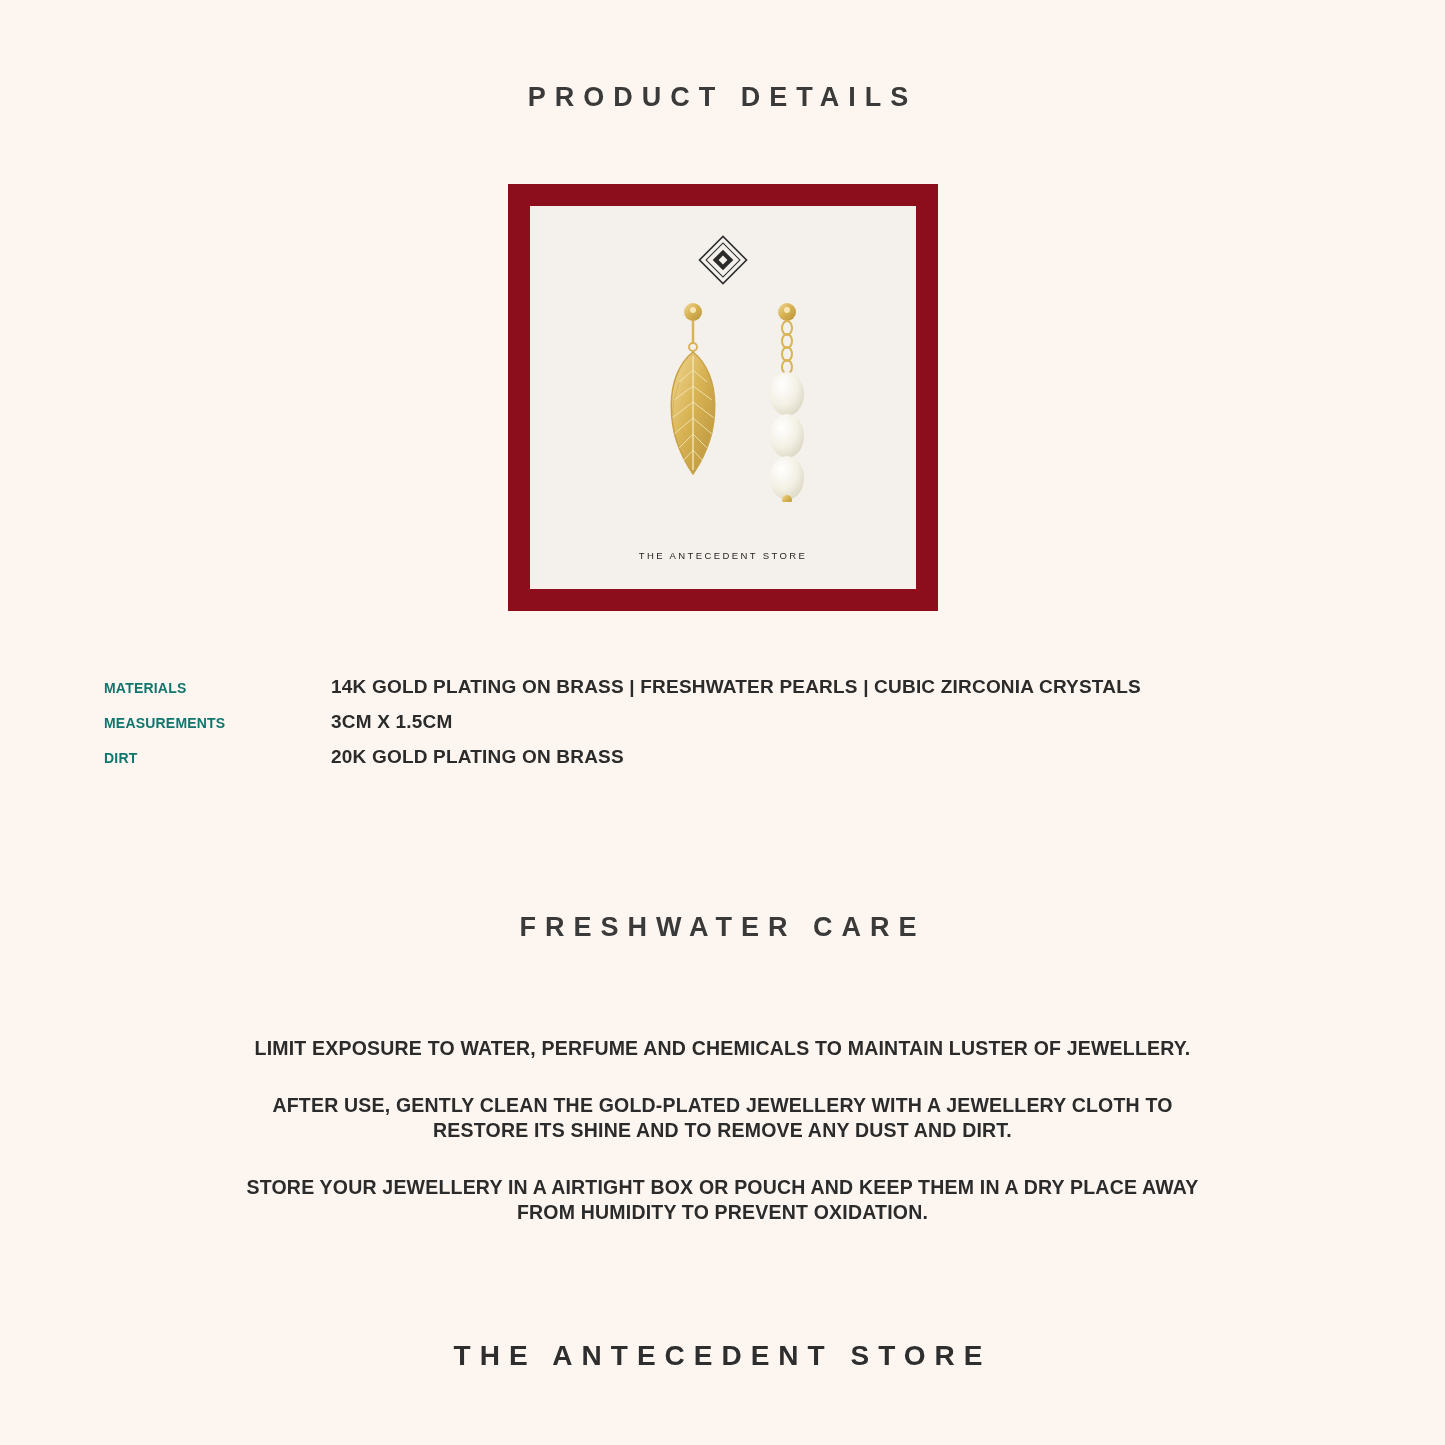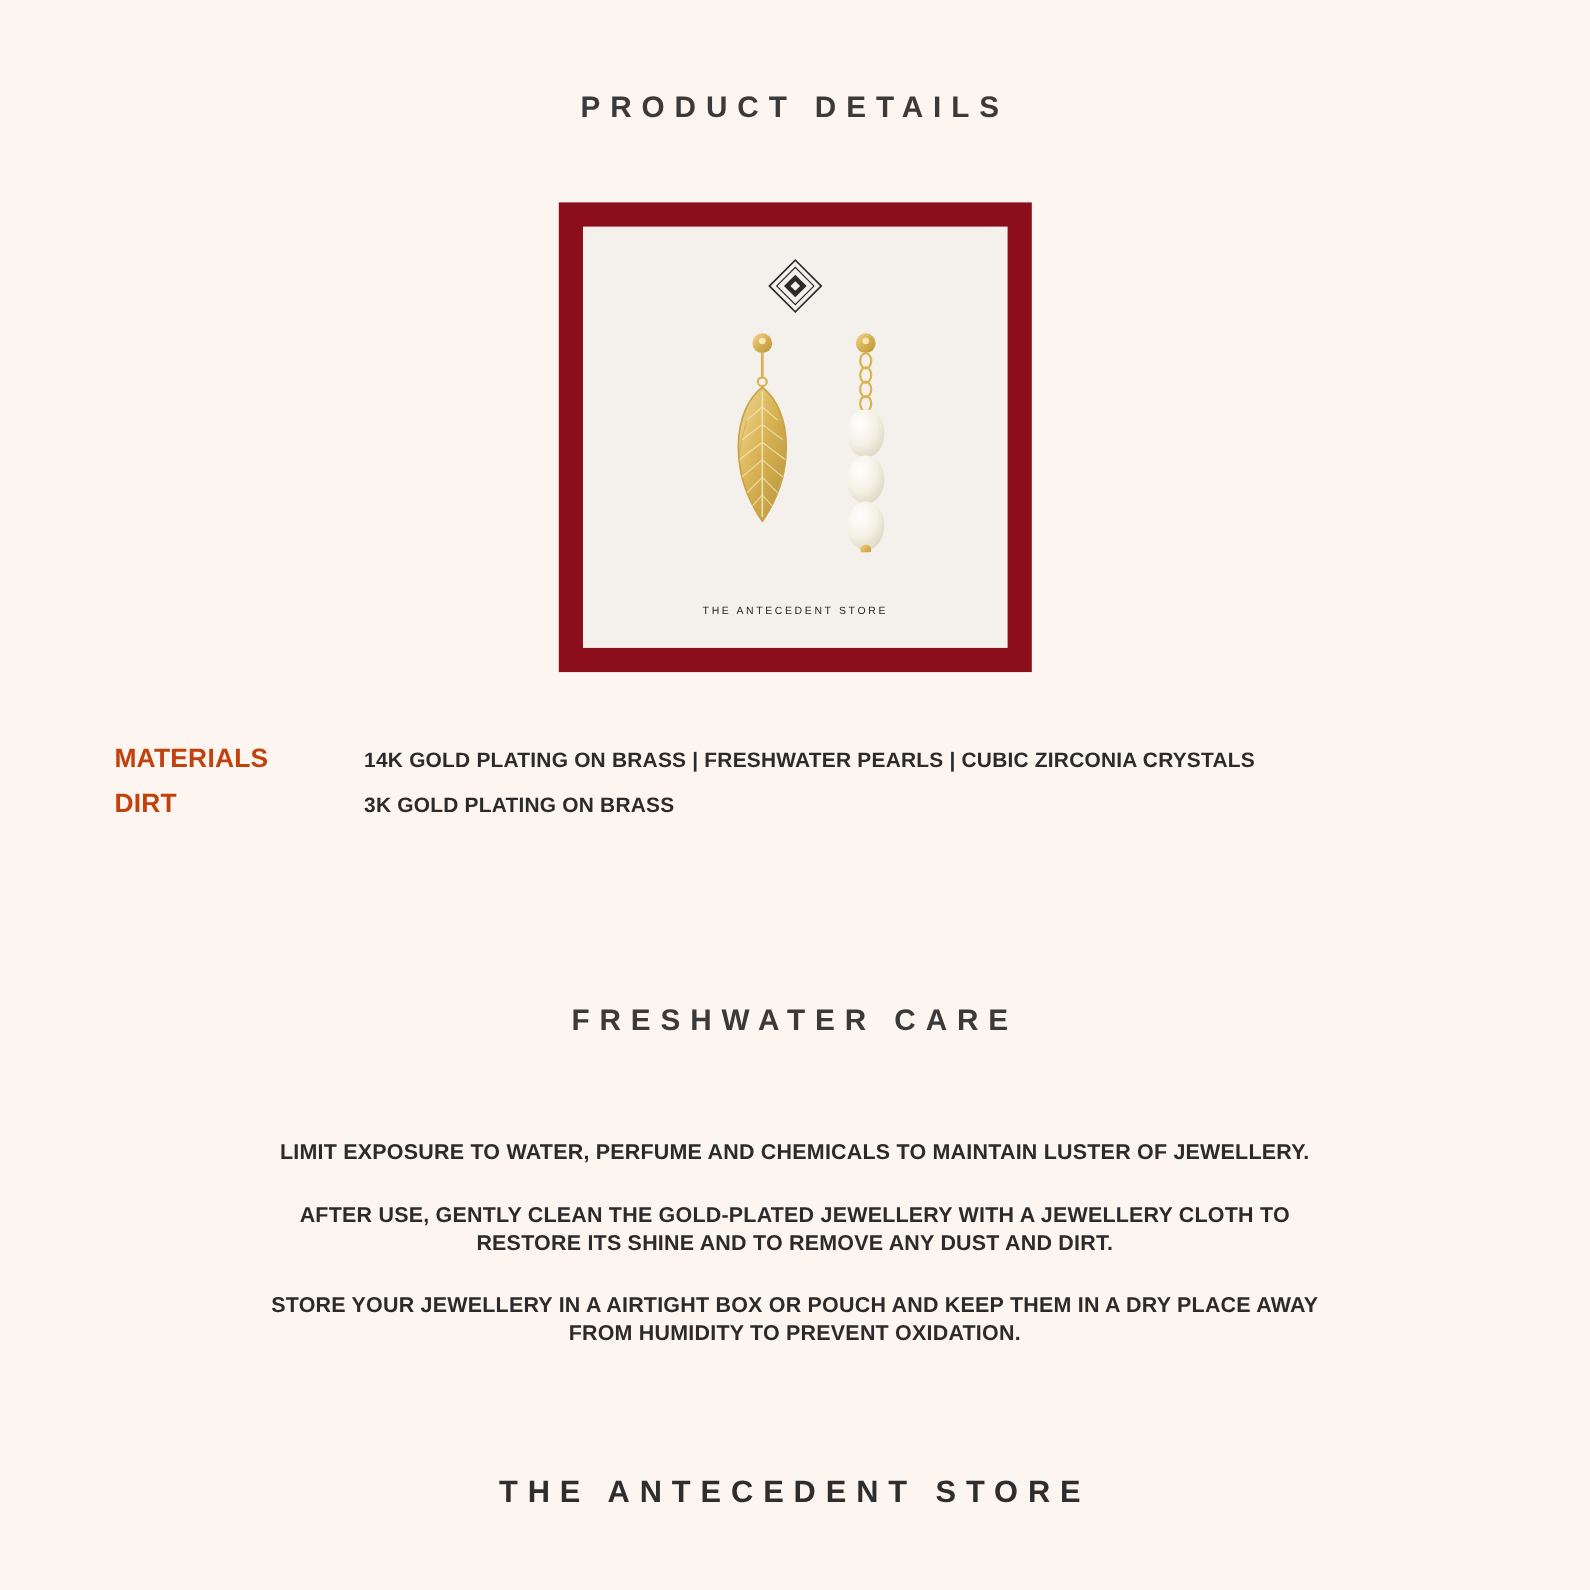--- a/index.html
+++ b/index.html
@@ -131,10 +131,10 @@
   }
   .spec-label {
     width: 227px;
-    font-size: 24px;
+    font-size: 14px;
     font-weight: bold;
     letter-spacing: 0.2px;
-    color: #c2410c;
+    color: #0f766e;
     flex: 0 0 227px;
   }
   .spec-value {

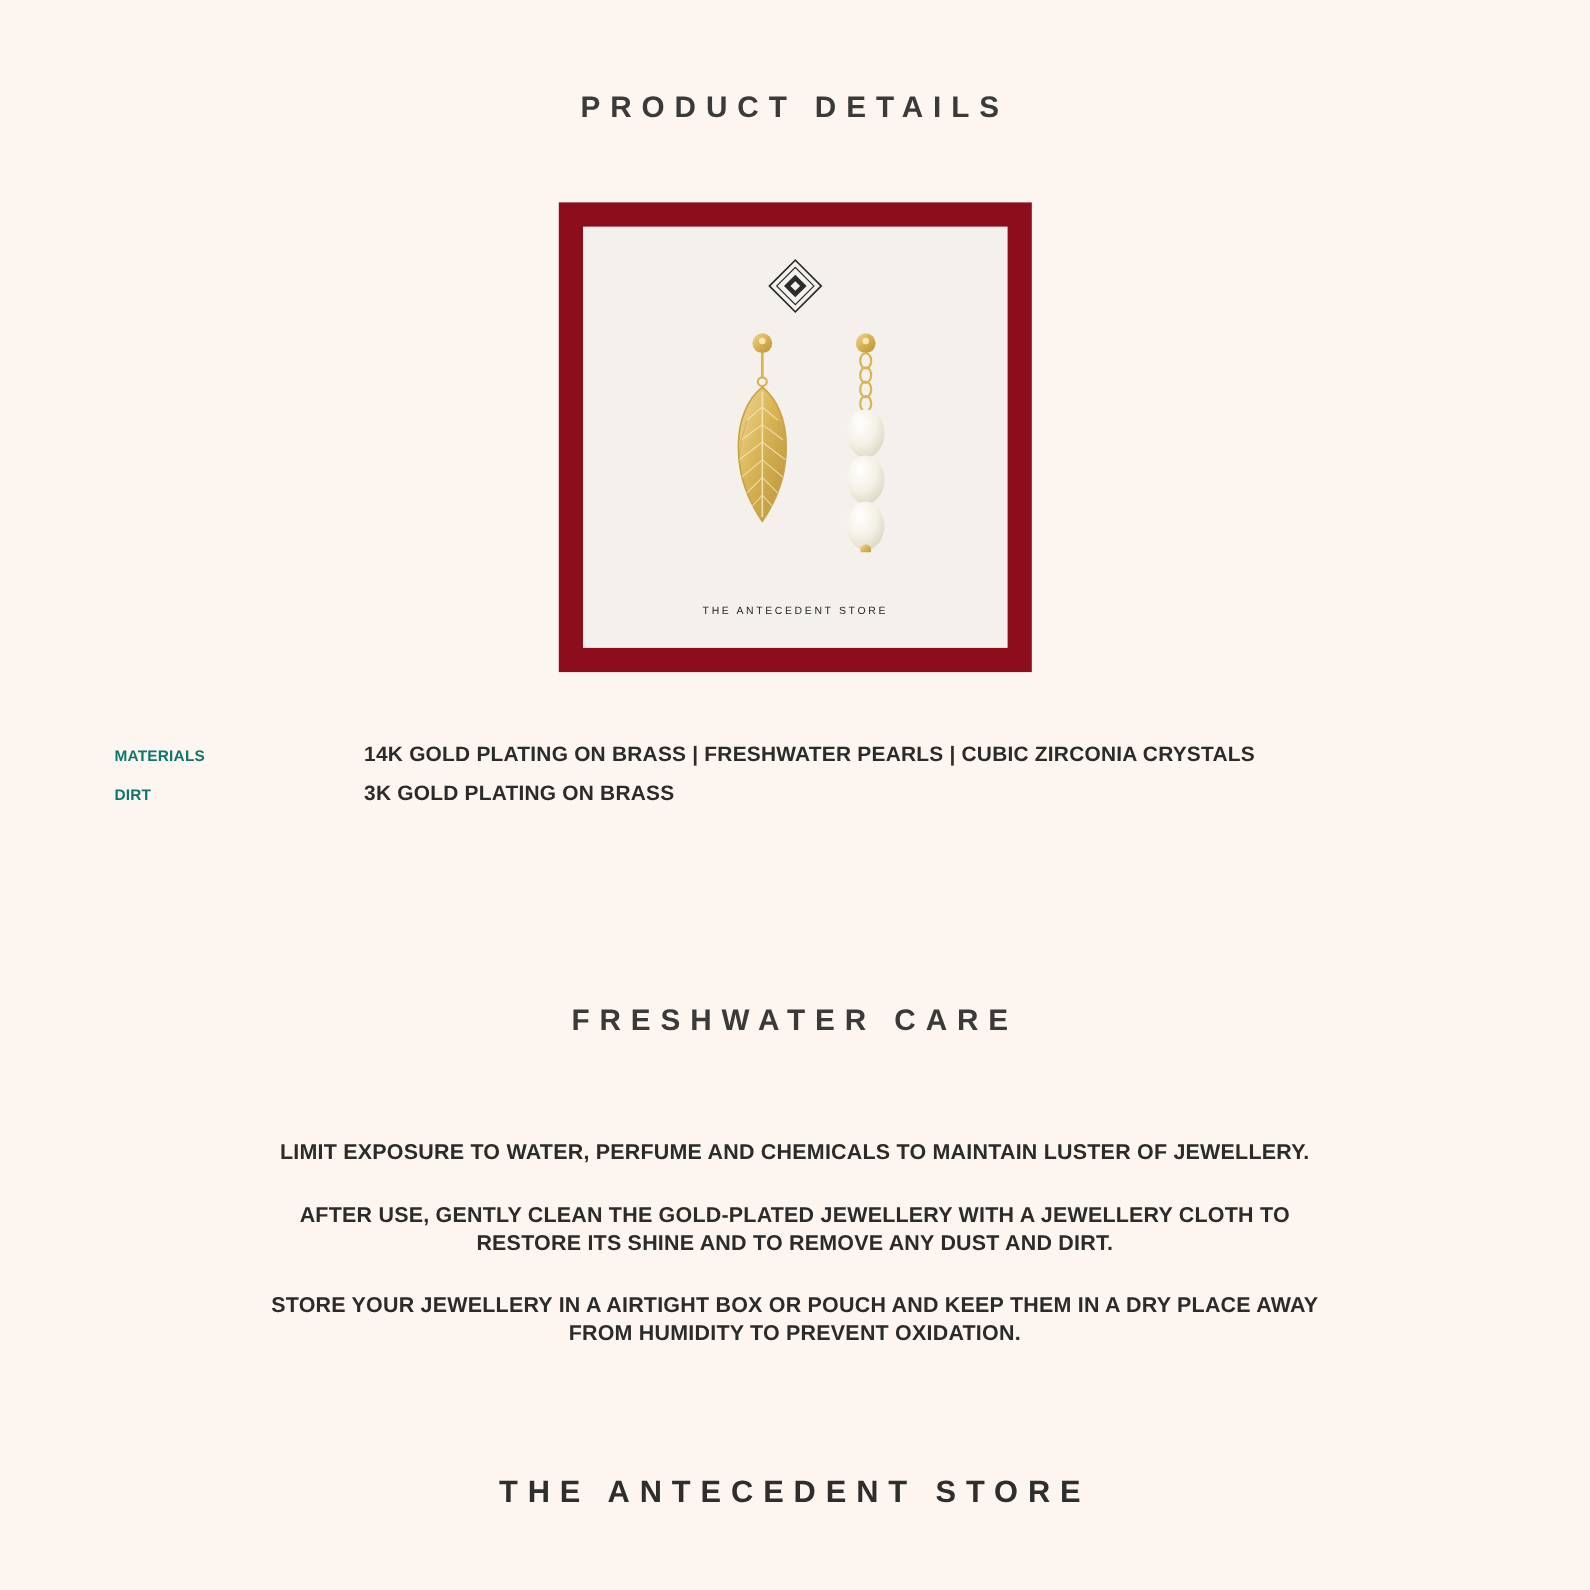--- a/index.html
+++ b/index.html
@@ -245,6 +245,10 @@
       <div class="spec-value">14K GOLD PLATING ON BRASS | FRESHWATER PEARLS | CUBIC ZIRCONIA CRYSTALS</div>
     </div>
     <div class="spec-row">
+      <div class="spec-label">MEASUREMENTS</div>
+      <div class="spec-value">3CM X 1.5CM</div>
+    </div>
+    <div class="spec-row">
       <div class="spec-label">DIRT</div>
       <div class="spec-value">3K GOLD PLATING ON BRASS</div>
     </div>

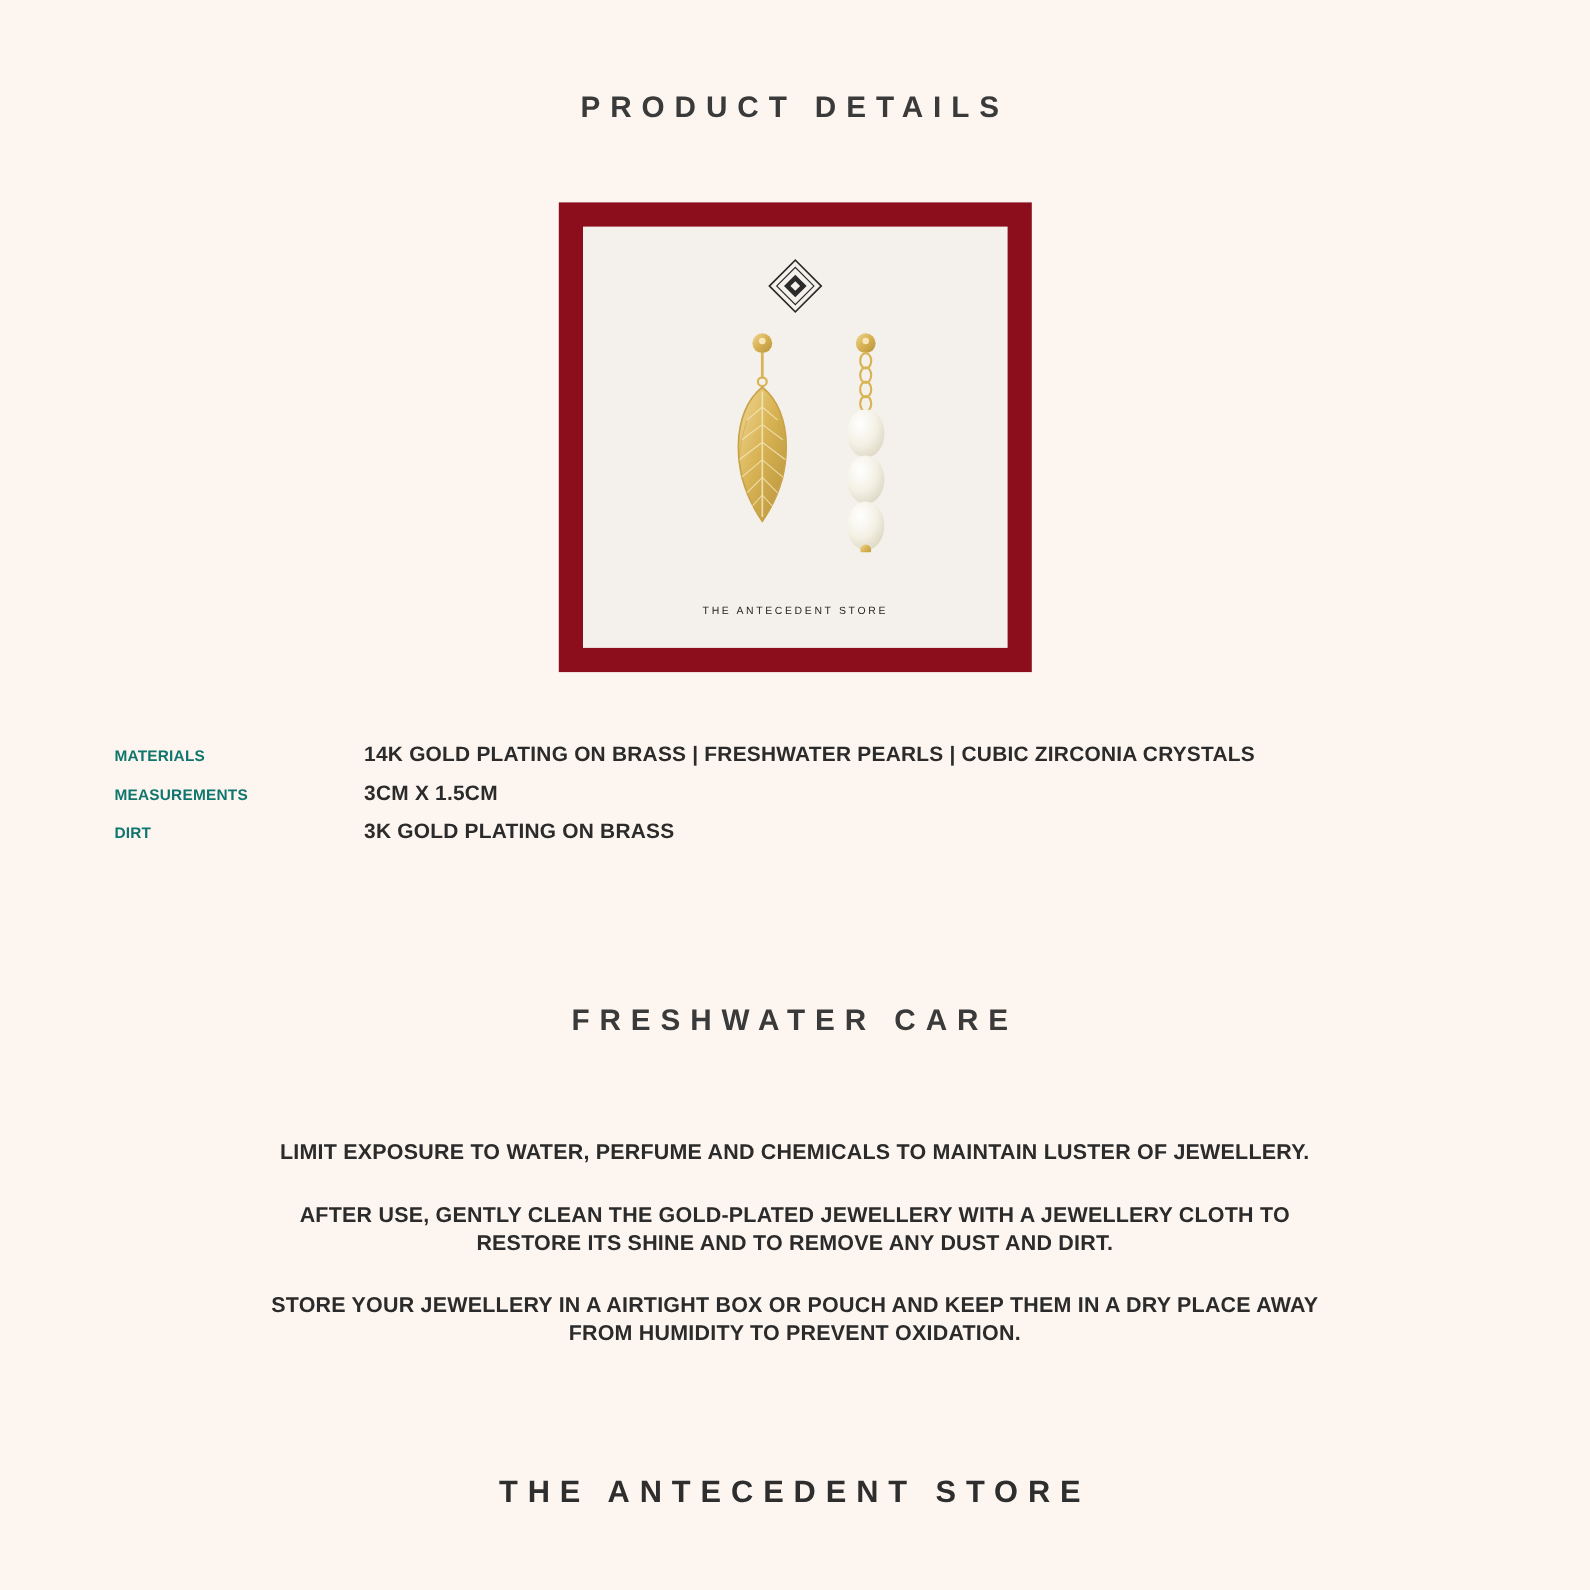--- a/index.html
+++ b/index.html
@@ -250,7 +250,7 @@
     </div>
     <div class="spec-row">
       <div class="spec-label">DIRT</div>
-      <div class="spec-value">3K GOLD PLATING ON BRASS</div>
+      <div class="spec-value">20K GOLD PLATING ON BRASS</div>
     </div>
   </div>
 

